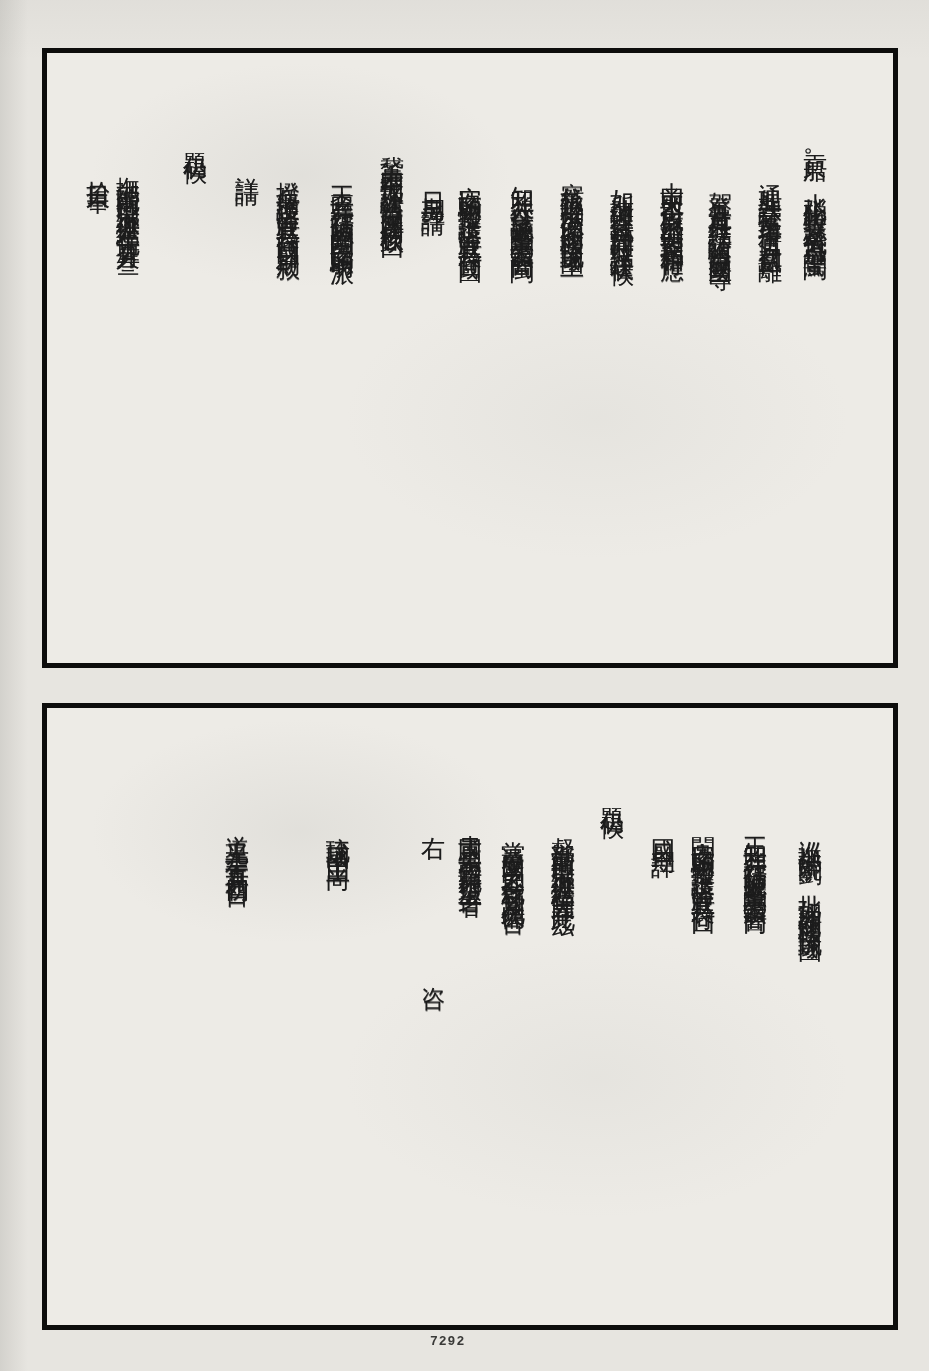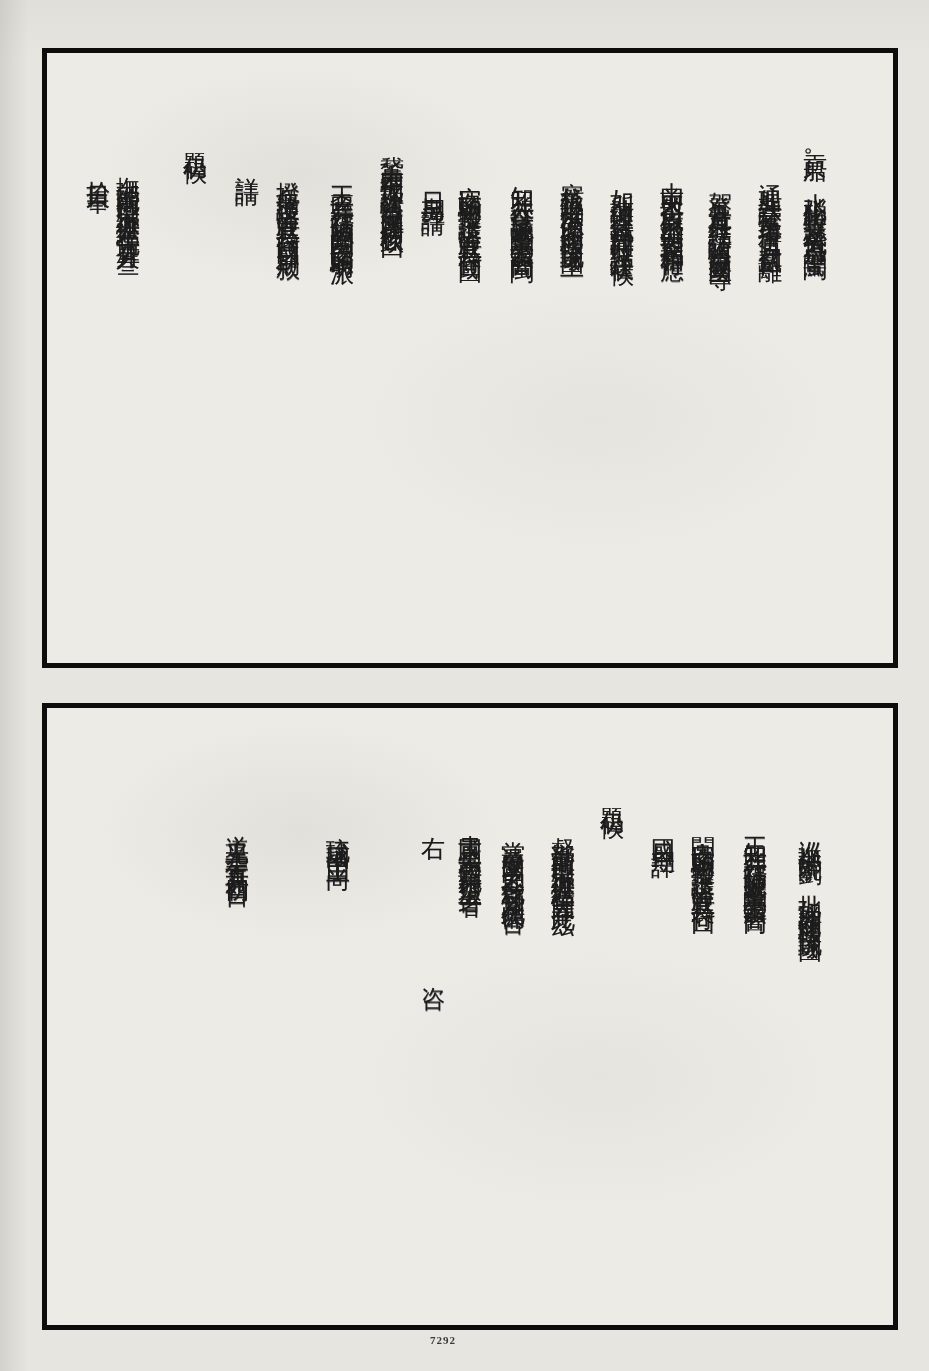--- a/index.html
+++ b/index.html
@@ -83,9 +83,9 @@
     position: absolute;
     left: 430px;
     top: 1334px;
-    font-family: Liberation Serif, serif;
+    font-family: Liberation Mono, monospace;
     font-weight: bold;
-    font-size: 11px;
+    font-size: 13px;
     color: #3a3a38;
     letter-spacing: 1px;
   }

